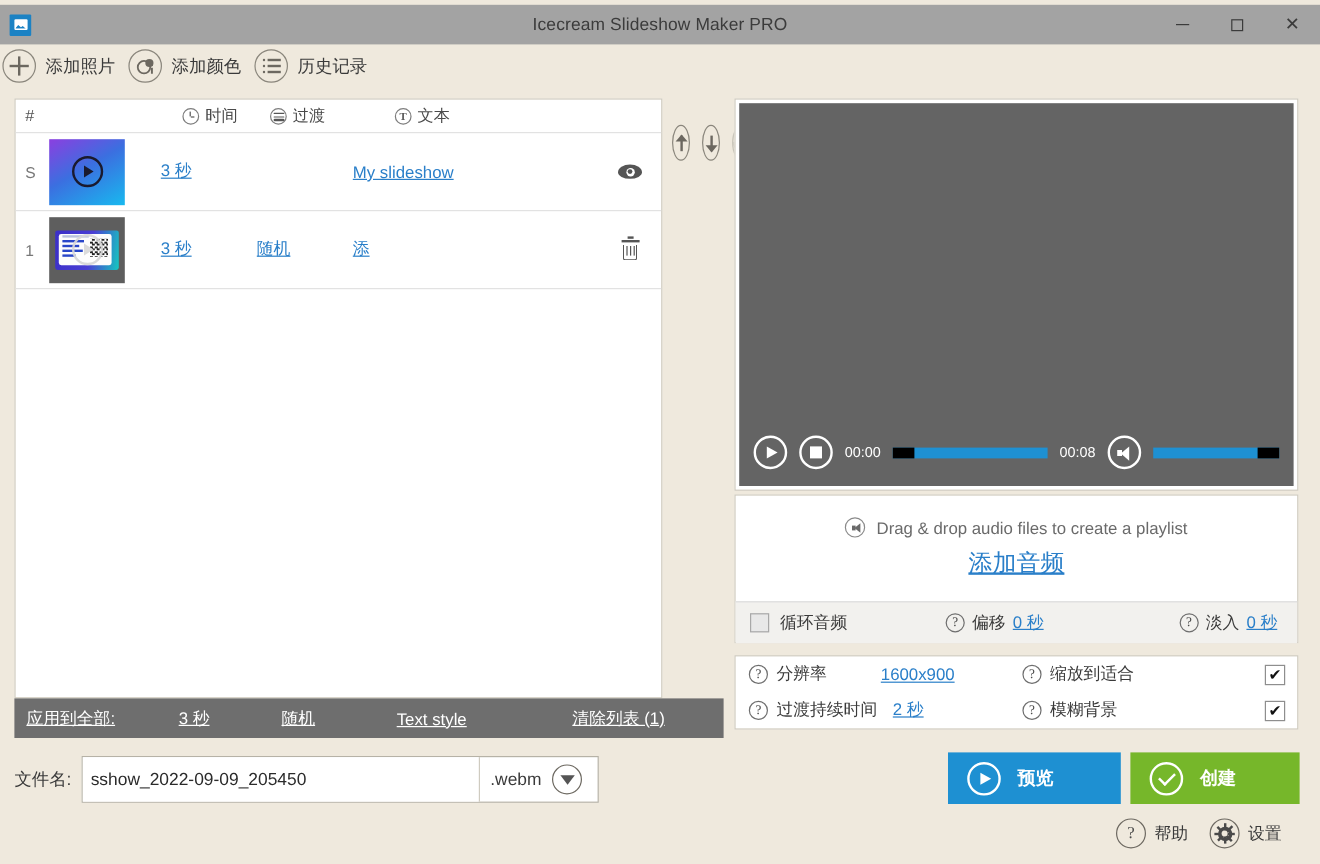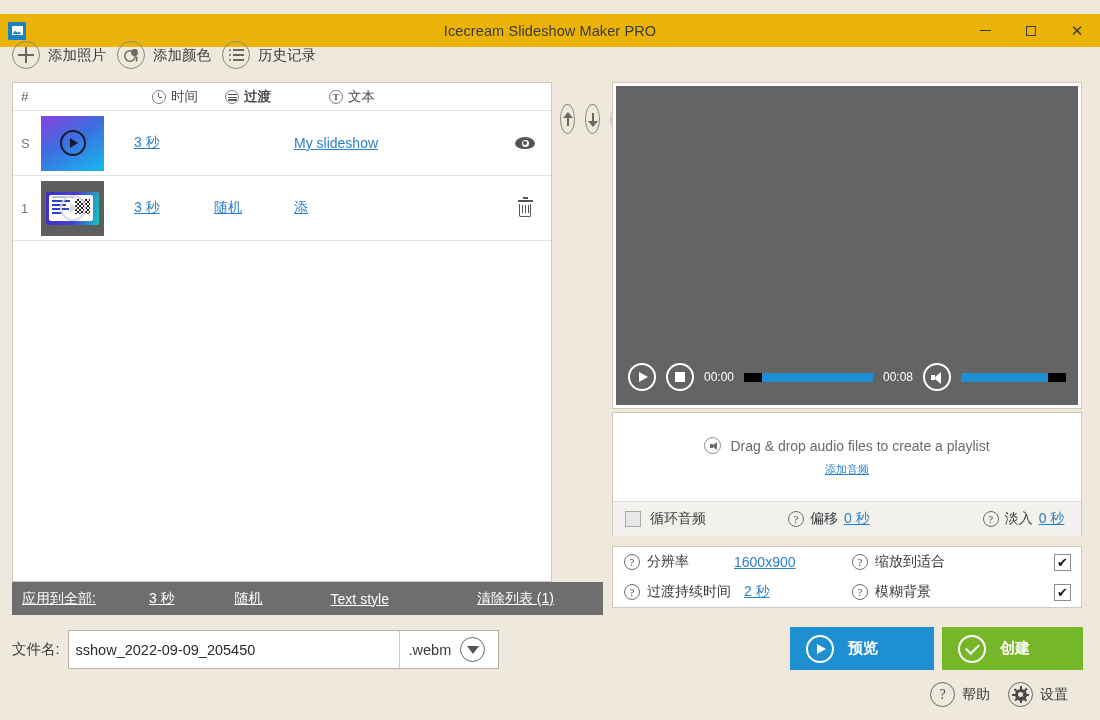--- a/index.html
+++ b/index.html
@@ -13,8 +13,8 @@
 
   
   #titlebar {
-    position: absolute; left: 0; top: 14px; width: 1100px; height: 33px;
-    background: #eab308;
+    position: absolute; left: 0; top: 4px; width: 1100px; height: 33px;
+    background: #a3a3a3;
     display: flex; align-items: center;
   }
   #app-icon {

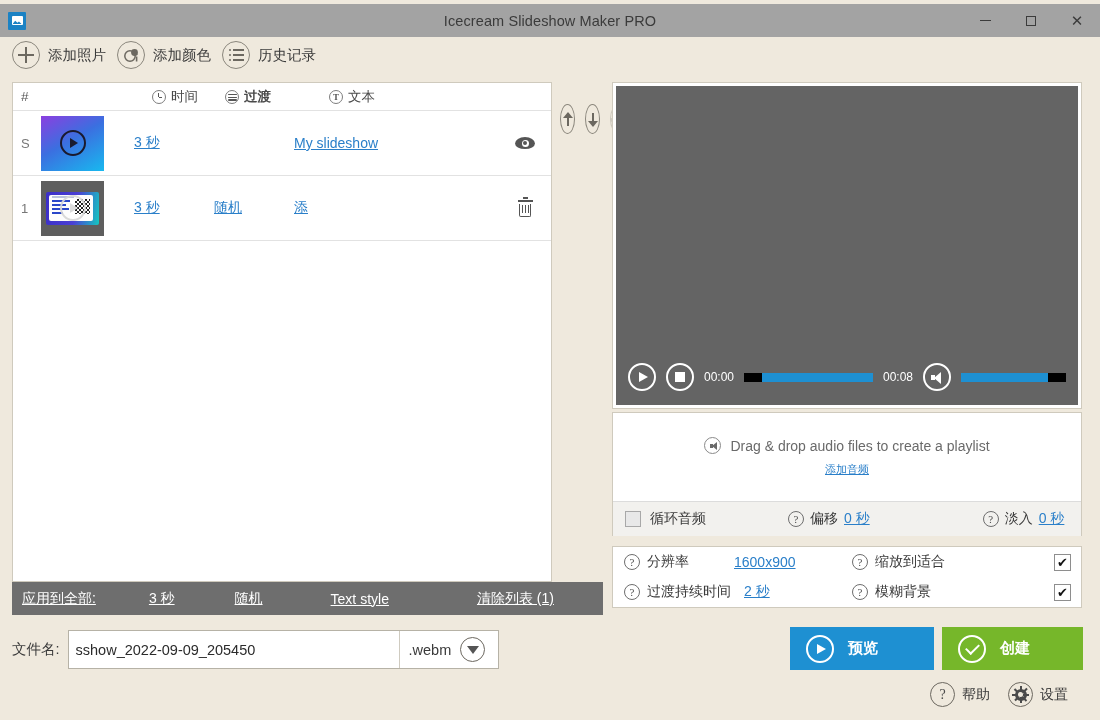--- a/index.html
+++ b/index.html
@@ -48,7 +48,7 @@
   
   #toolbar {
     position: absolute; left: 0; top: 33px; width: 1100px; height: 44px;
-    display: flex; align-items: center; padding-left: 10px;
+    display: flex; align-items: center; 
   }
   .tool {
     display: flex; align-items: center; height: 34px; padding: 0 9px 0 2px;

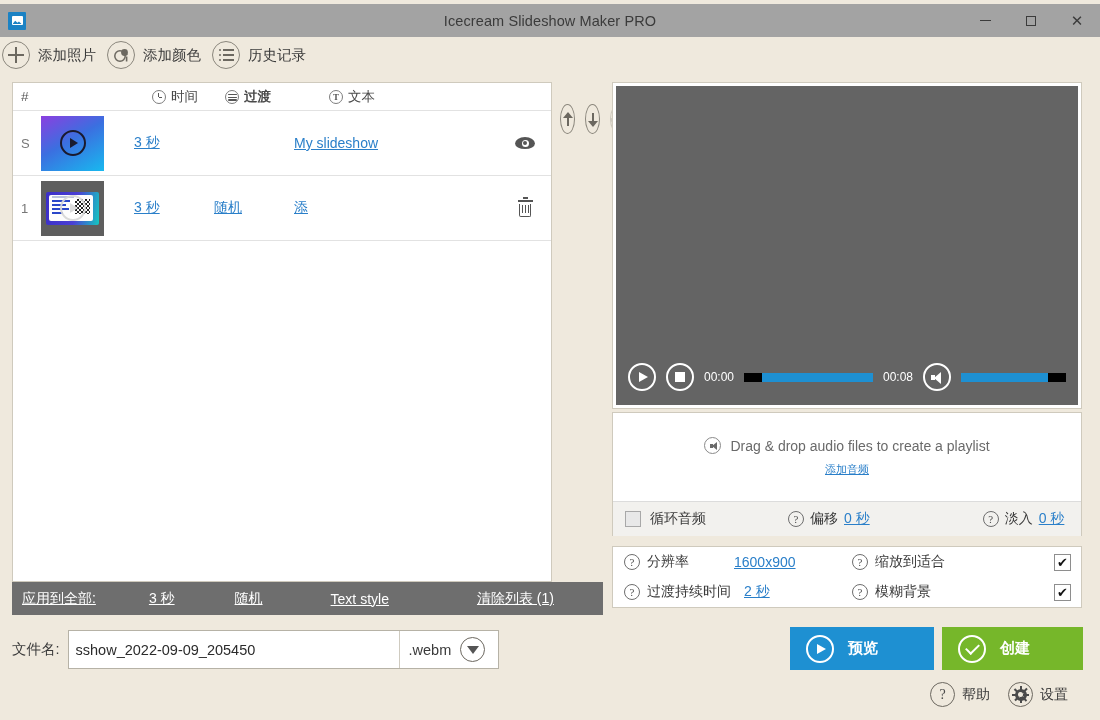--- a/index.html
+++ b/index.html
@@ -86,7 +86,7 @@
   .col-hash { width: 28px; text-align: left; padding-left: 8px; color: #555; }
   .col-head { display: flex; align-items: center; gap: 5px; }
   .hc-time { margin-left: 111px; }
-  .hc-trans { margin-left: 27px; font-weight: bold; }
+  .hc-trans { margin-left: 27px; }
   .hc-text { margin-left: 58px; }
   .hico {
     width: 14px; height: 14px; border-radius: 50%; border: 1.2px solid #7d7d7d;

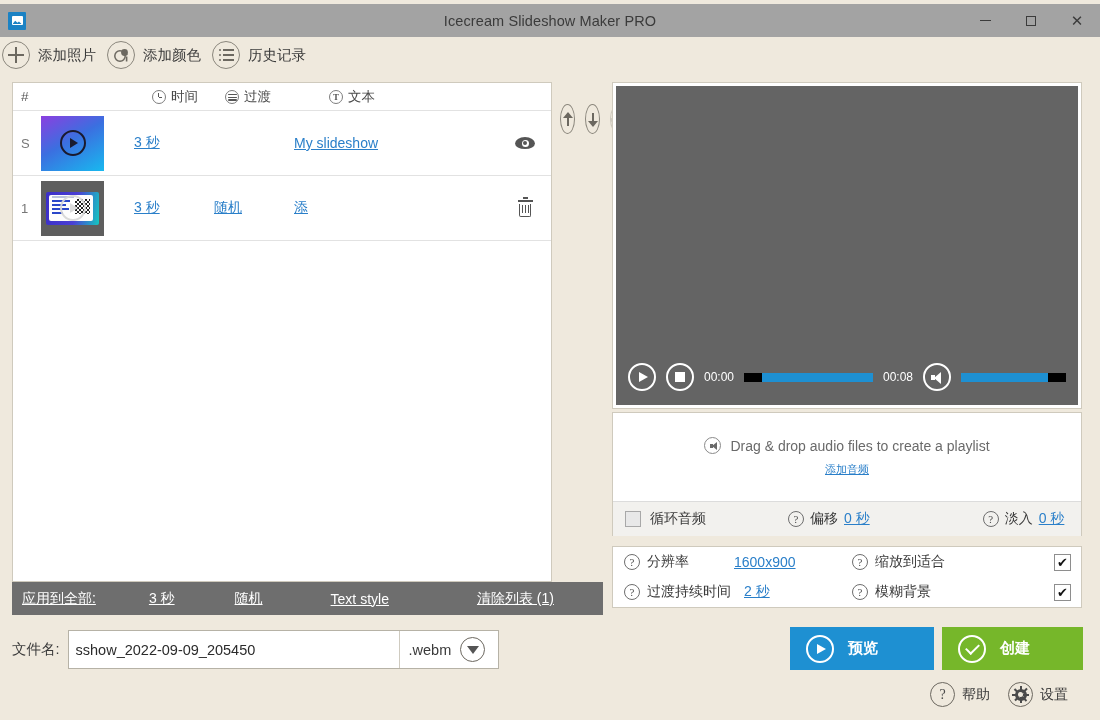--- a/index.html
+++ b/index.html
@@ -258,7 +258,7 @@
   .spk-circ:before { content: ""; position: absolute; left: 4.5px; top: 6px; width: 3px; height: 4px; background: #6a6a6a; }
   .spk-circ:after { content: ""; position: absolute; left: 6.5px; top: 4px; width: 0; height: 0;
     border-top: 4px solid transparent; border-bottom: 4px solid transparent; border-right: 5px solid #6a6a6a; }
-  #add-audio { color: #2a7fc9; text-decoration: underline; font-size: 11px; cursor: pointer; }
+  #add-audio { color: #2a7fc9; text-decoration: underline; font-size: 20px; cursor: pointer; }
   #audio-opts {
     height: 35px; border-top: 1px solid #dcdcdc; display: flex; align-items: center;
     font-size: 14px; color: #3a3a3a; background: #f2f1ee;

